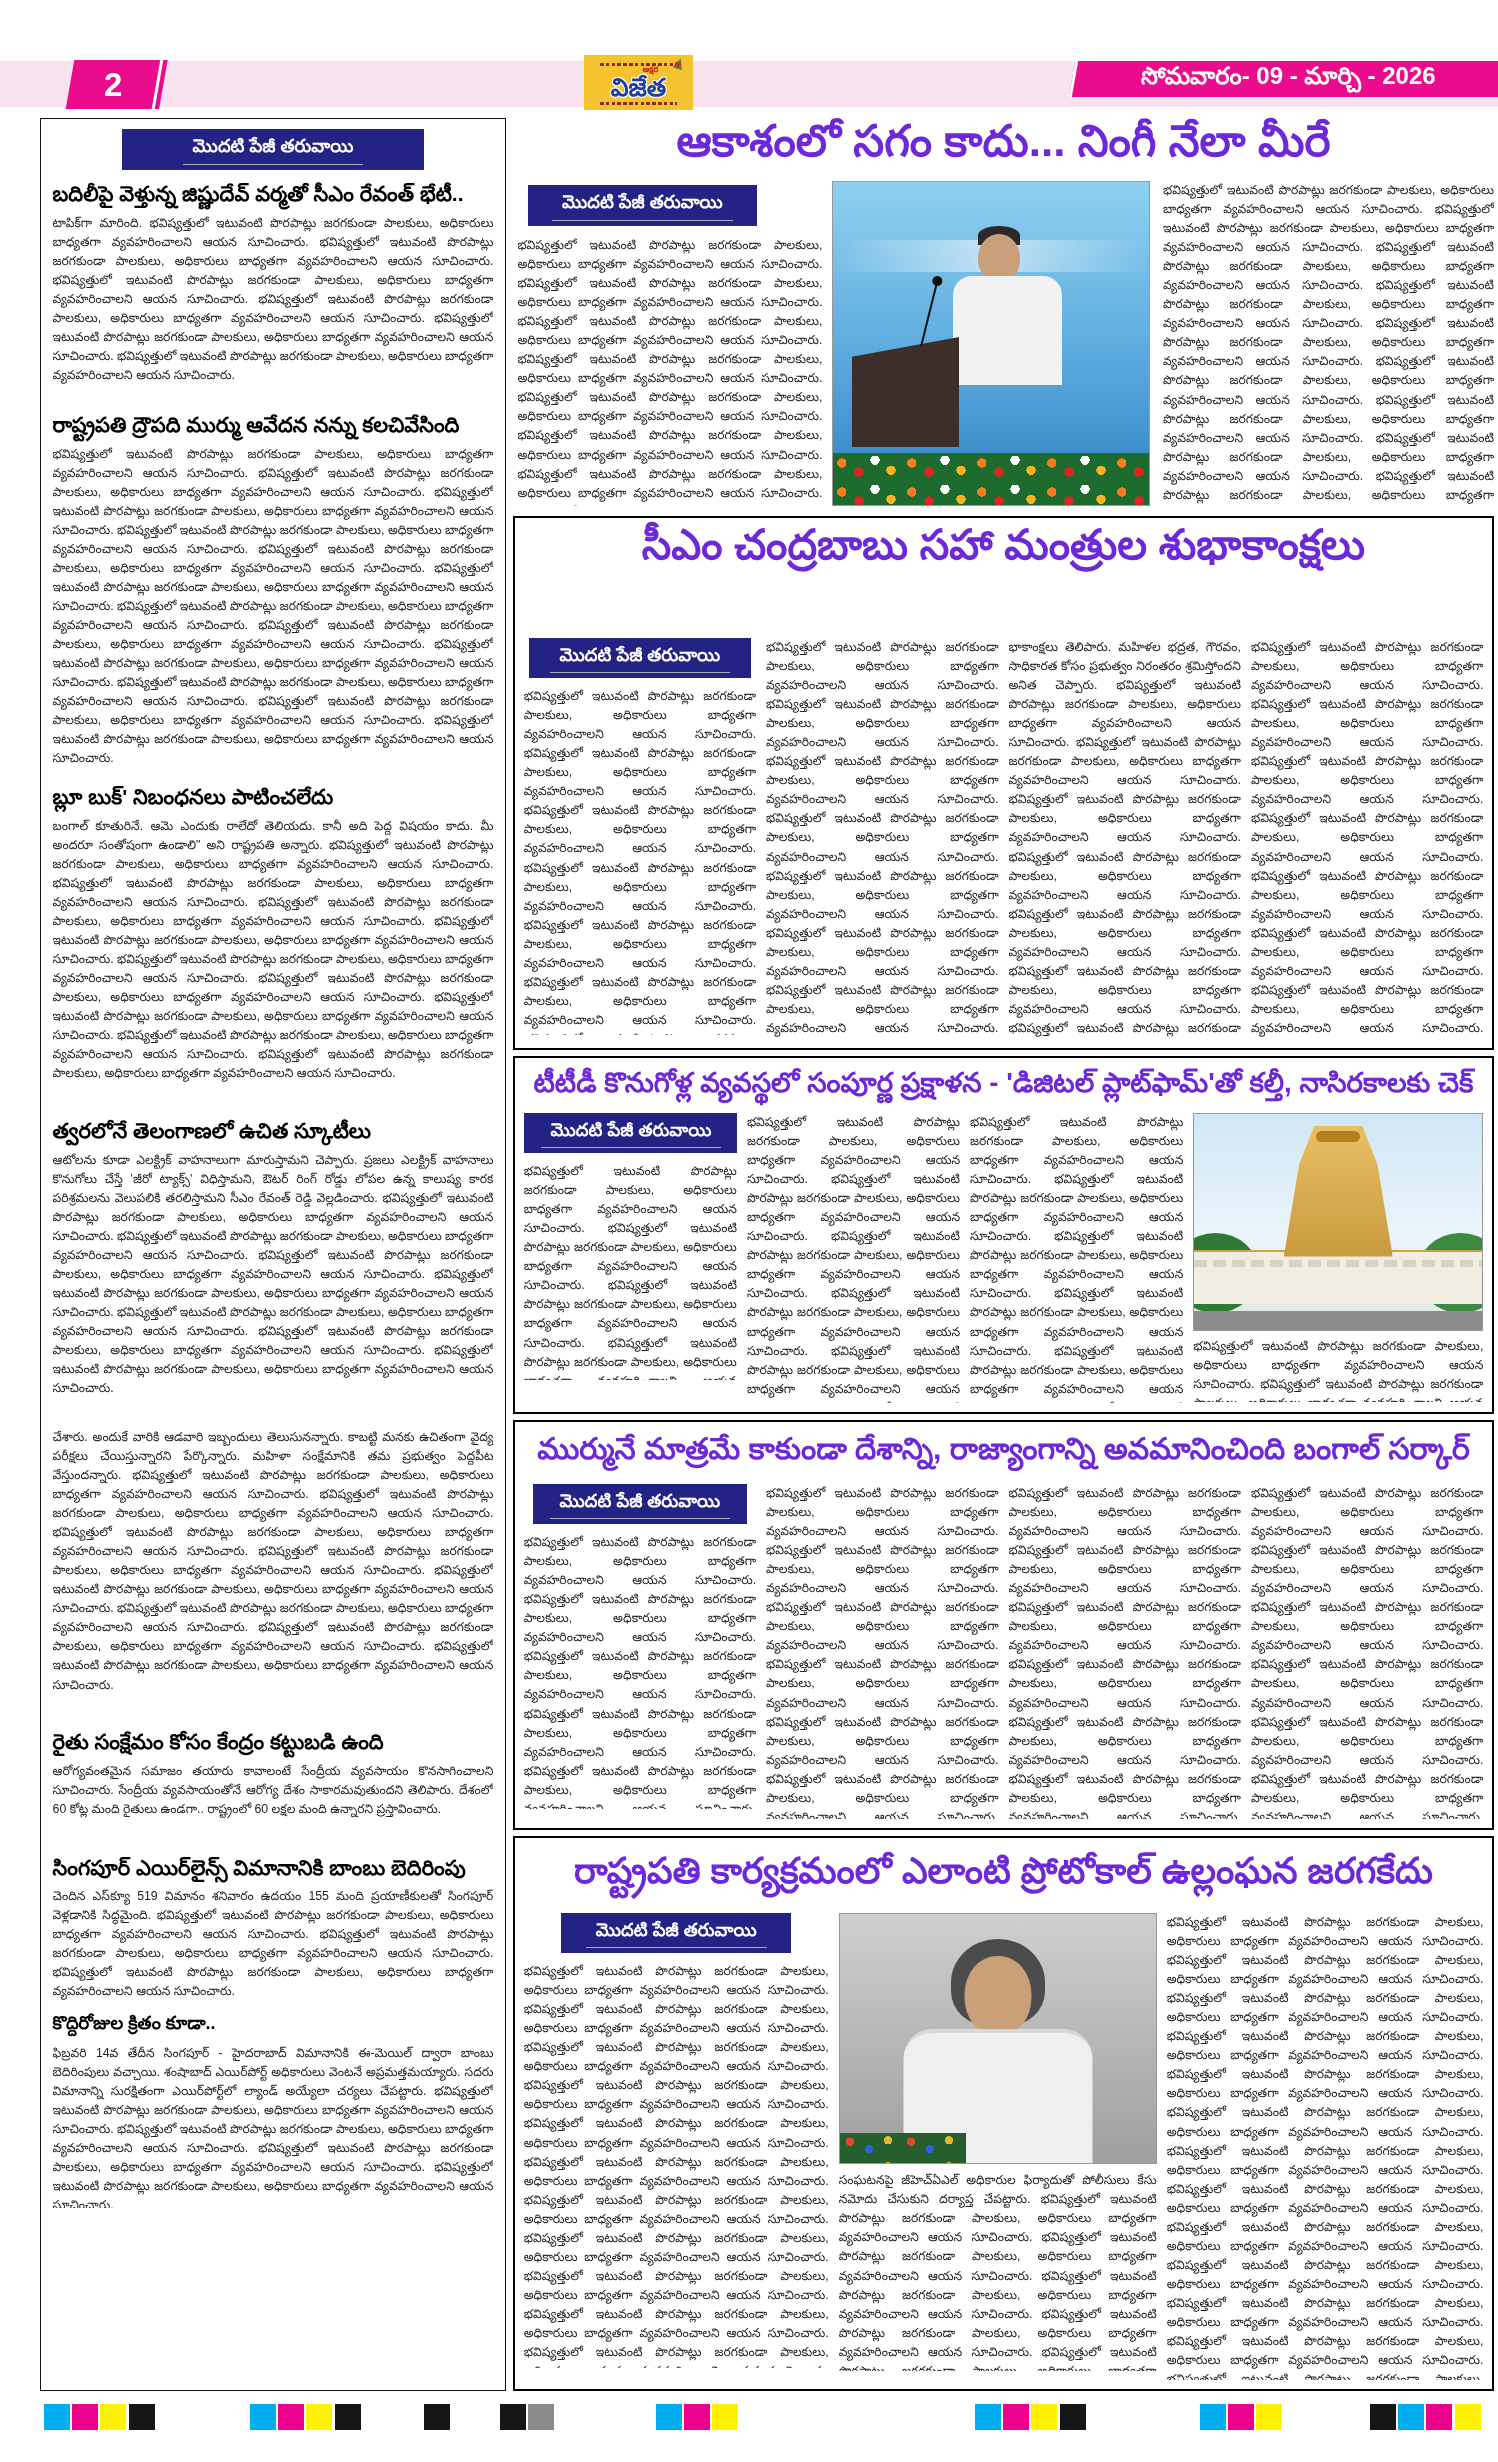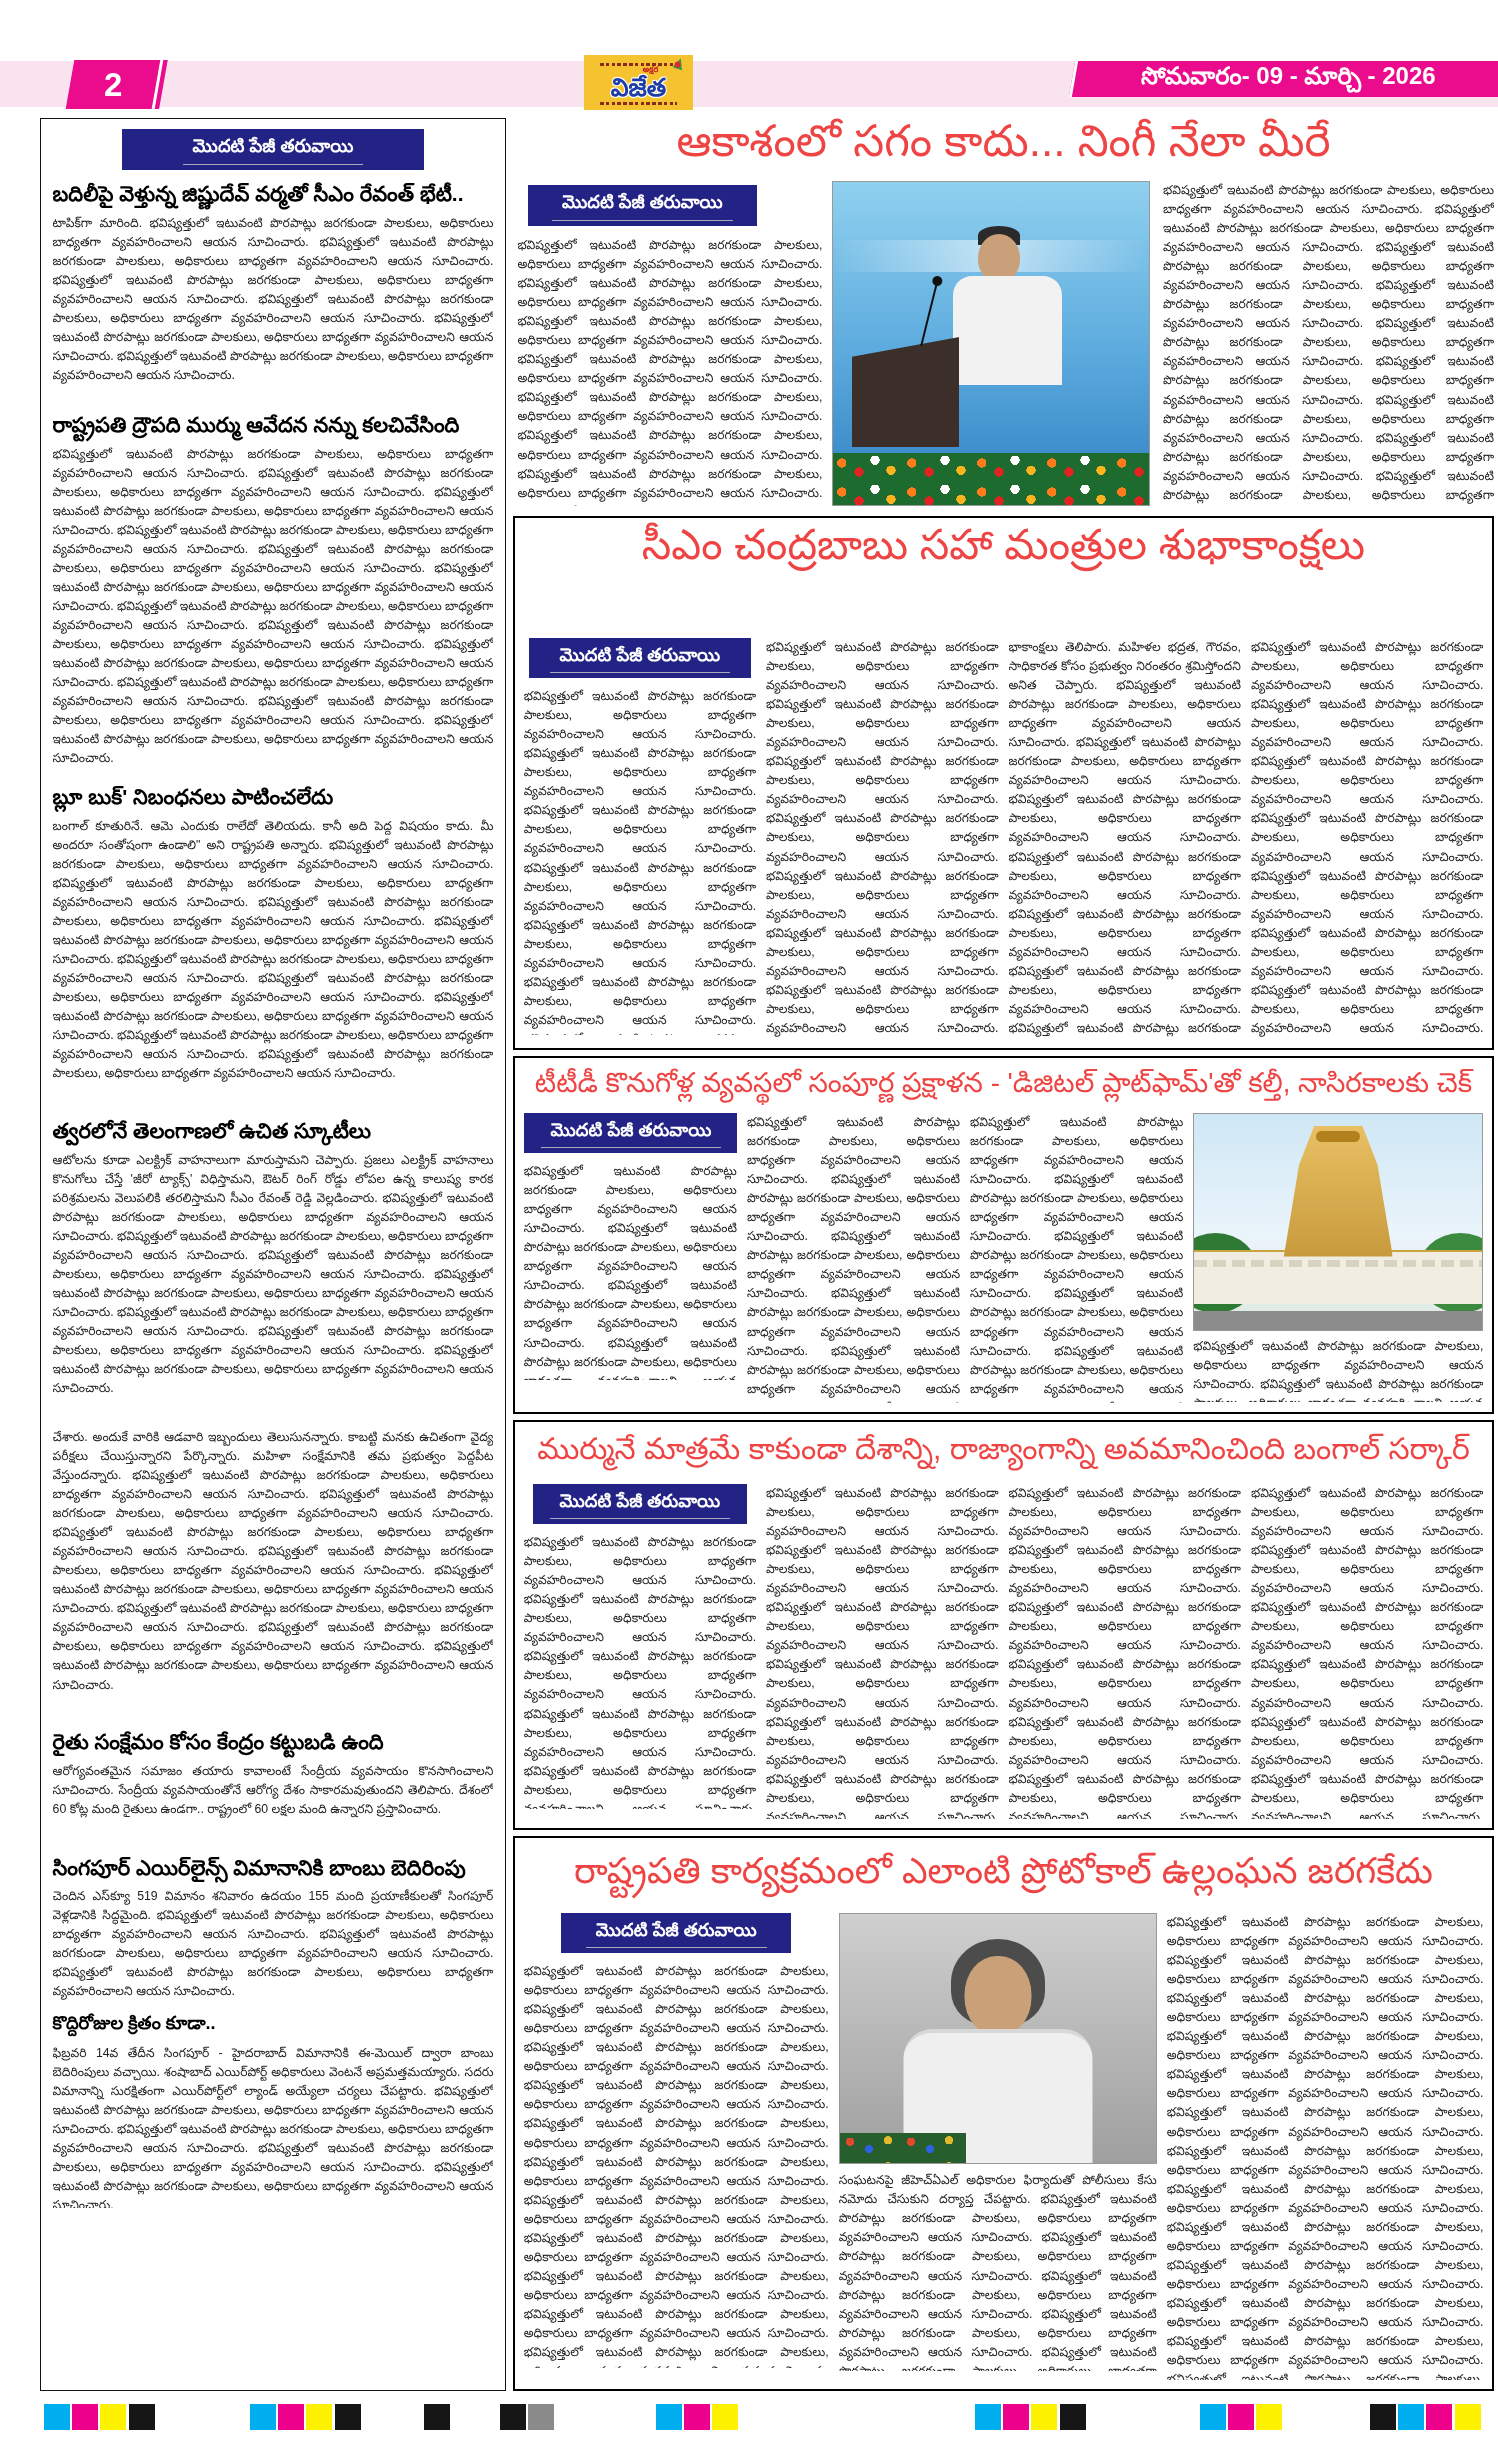--- a/index.html
+++ b/index.html
@@ -29,7 +29,7 @@
   .cont-box b{font-size:18px;font-weight:bold;display:inline-block;padding:0 10px 2.9px;
         border-bottom:0.7px solid #aab;}
   .bodytxt{font-size:12.3px;line-height:1.55;text-align:justify;overflow:hidden;color:#222;}
-  .headline{font-weight:normal;color:#ef4444;text-align:center;}
+  .headline{font-weight:bold;color:#6d28d9;text-align:center;}
   .sec-box{position:absolute;border:2.2px solid #000;background:#fff;}
   .cols{display:flex;gap:10px;}
   .col{flex:1;overflow:hidden;}

